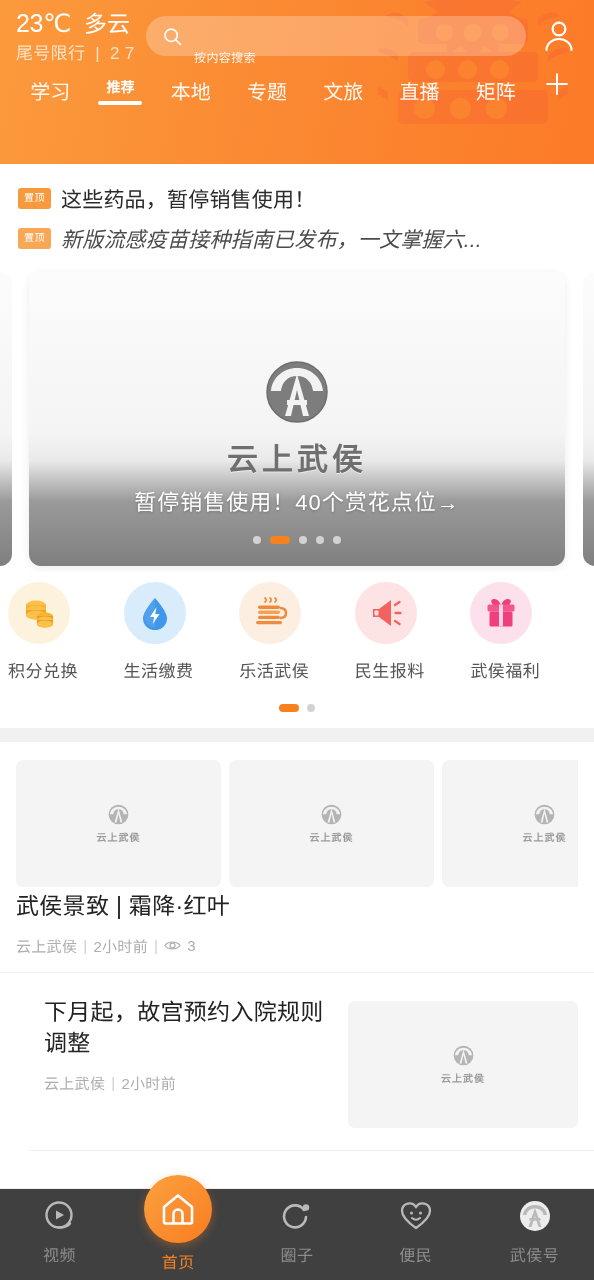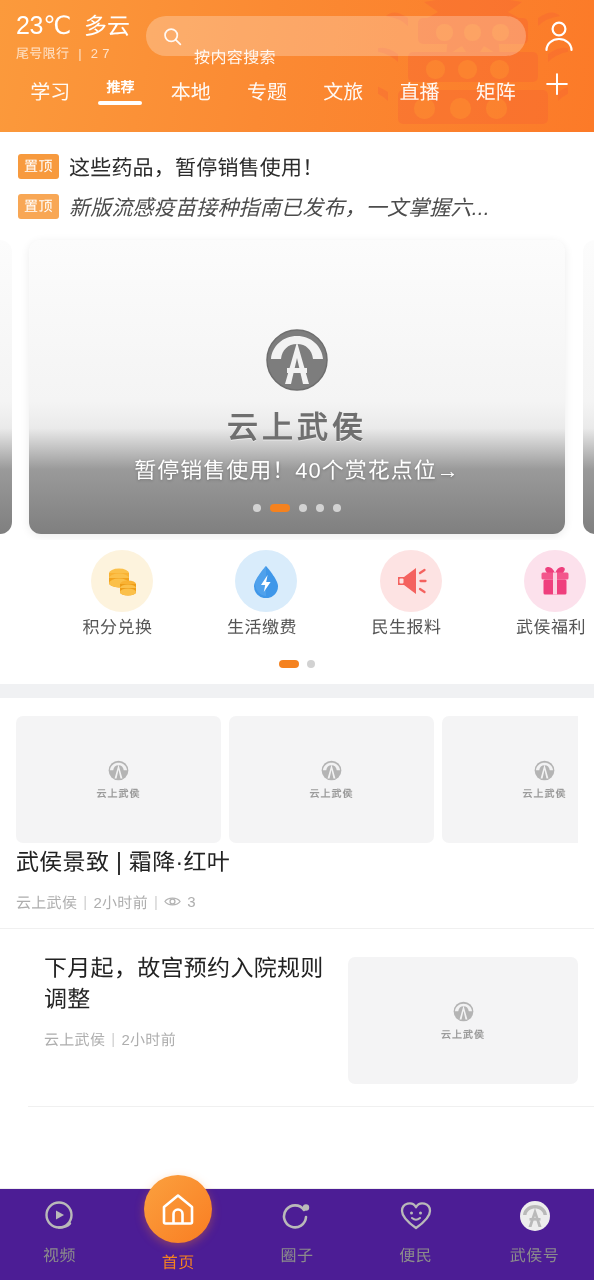--- a/index.html
+++ b/index.html
@@ -14,7 +14,7 @@
   
   .header {
     position:relative;
-    height:132px;
+    height:164px;
     background:linear-gradient(100deg,#fb9a3c 0%,#fb8a33 45%,#fc7a28 100%);
     overflow:hidden;
   }

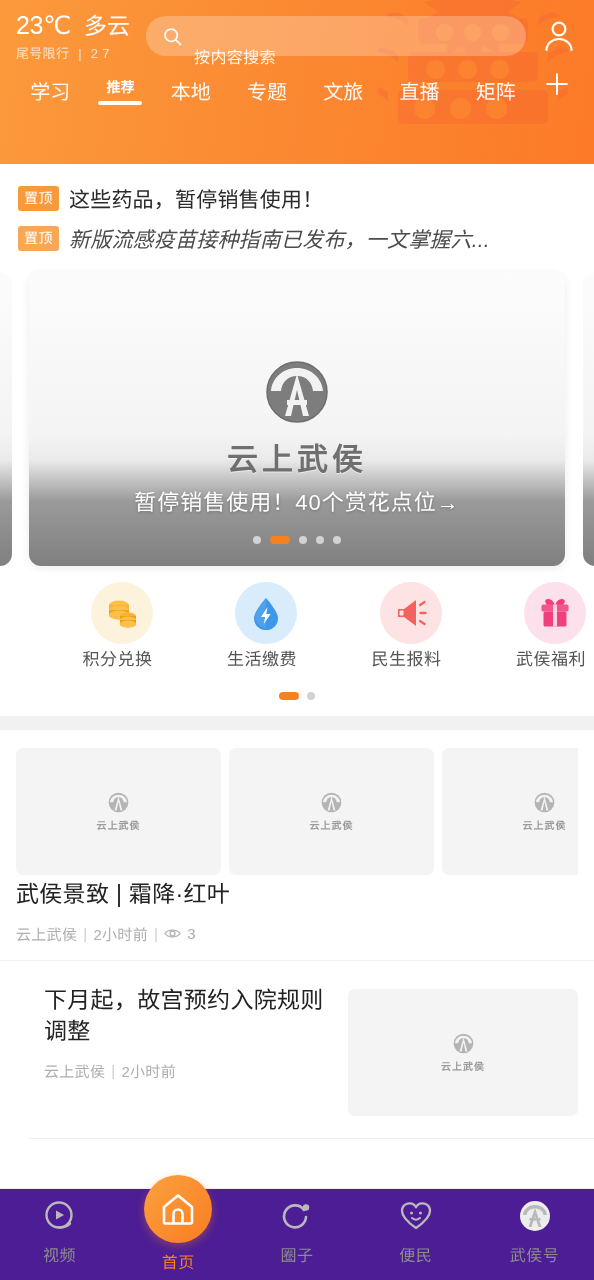--- a/index.html
+++ b/index.html
@@ -39,7 +39,7 @@
   .cond { font-size:23px; font-weight:400; }
   .weather-row2 {
     margin-top:9px;
-    font-size:13px;
+    font-size:17px;
     color:rgba(255,255,255,.72);
     letter-spacing:.3px;
     white-space:nowrap;

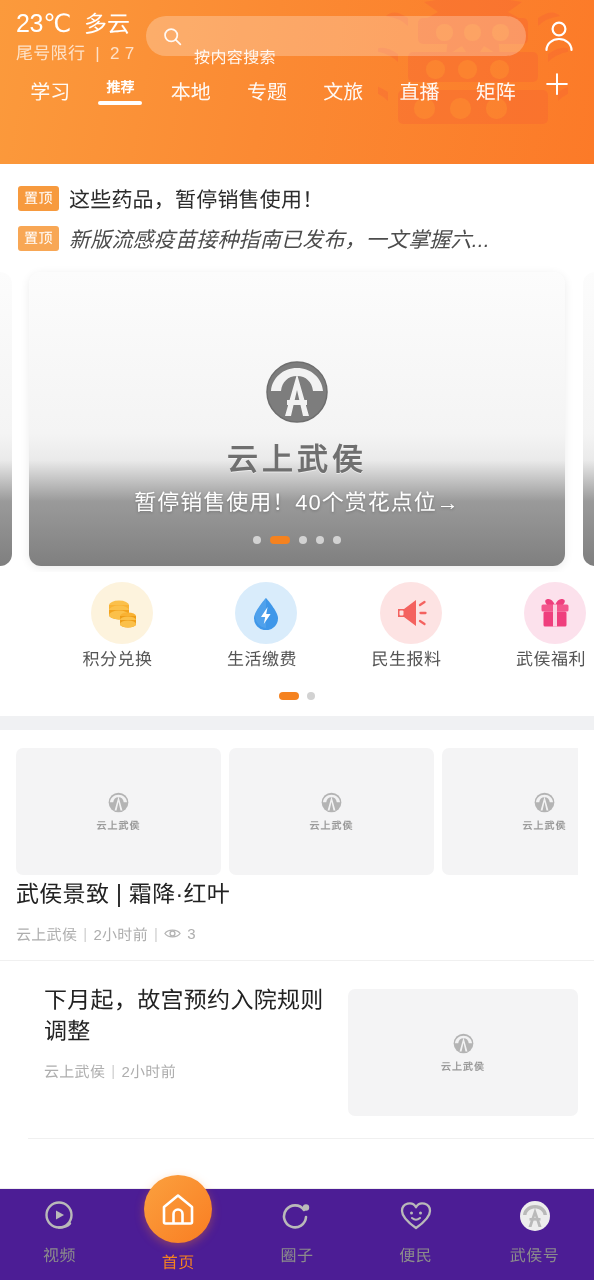--- a/index.html
+++ b/index.html
@@ -57,7 +57,7 @@
     gap:11px;
   }
   .search-ph {
-    font-size:16px;
+    font-size:12px;
     color:rgba(255,255,255,.92);
     letter-spacing:.4px;
     margin-top:40px;

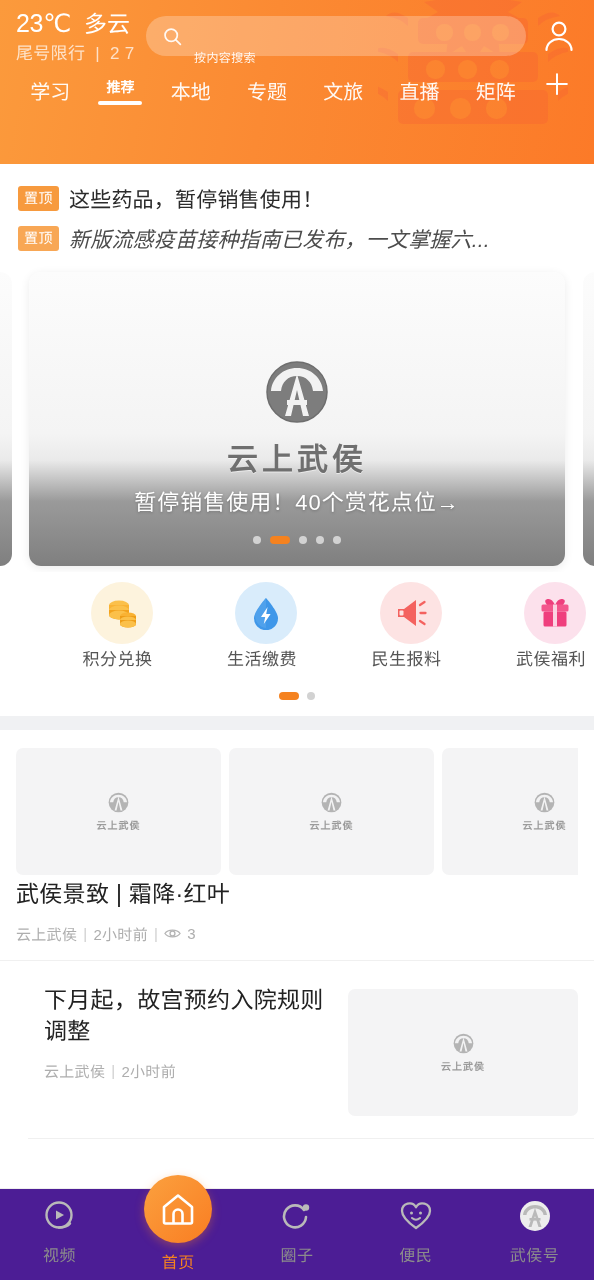--- a/index.html
+++ b/index.html
@@ -106,7 +106,7 @@
     flex:0 0 auto;
     background:#f79a3e;
     color:#fff;
-    font-size:14px;
+    font-size:10px;
     line-height:1;
     padding:5px 6px 6px 6px;
     border-radius:3px;

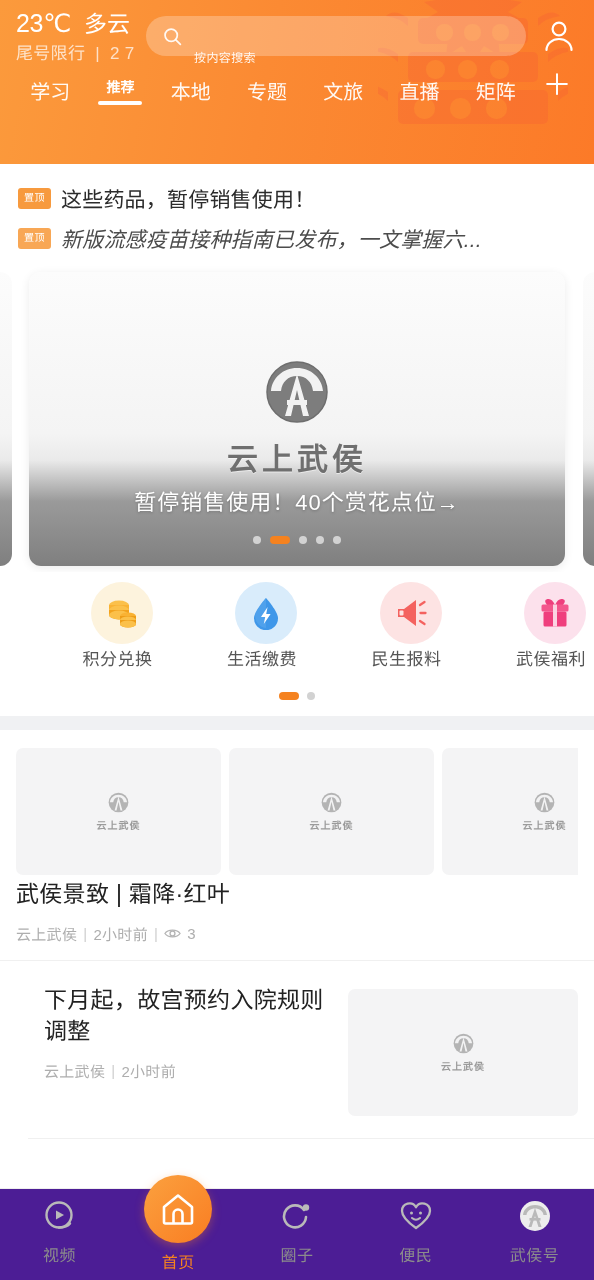--- a/index.html
+++ b/index.html
@@ -186,8 +186,8 @@
     flex:1;
     display:flex;
     flex-direction:column;
-    align-items:flex-end;
-    gap:1px;
+    align-items:flex-start;
+    gap:13px;
   }
   .svc-circle {
     width:62px; height:62px;

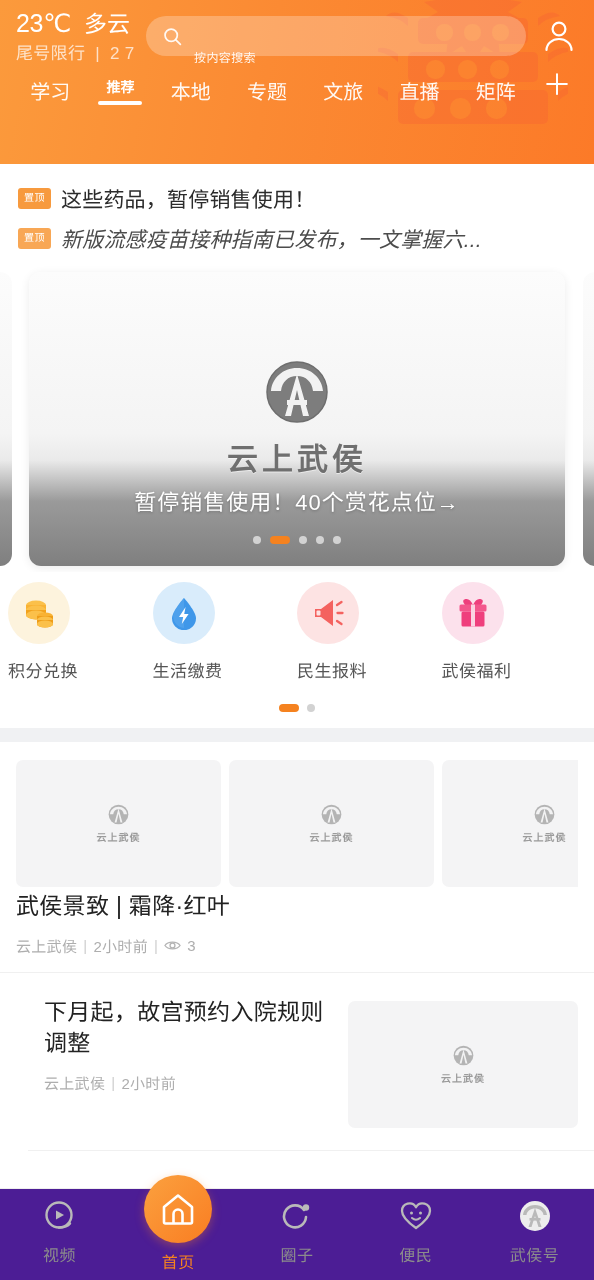--- a/index.html
+++ b/index.html
@@ -444,6 +444,23 @@
       <span class="svc-label">生活缴费</span>
     </div>
 
+    <div class="service">
+      <div class="svc-circle" style="background:#fdeee2">
+        <svg width="36" height="36" viewBox="0 0 36 36">
+          <g stroke="#ef8b3c" stroke-width="1.7" fill="none" stroke-linecap="round">
+            <path d="M13 7 q2.5 -2 0 -4"></path>
+            <path d="M18 7 q2.5 -2 0 -4"></path>
+            <path d="M23 7 q2.5 -2 0 -4"></path>
+          </g>
+          <rect x="6" y="10.5" width="22" height="3.4" rx="1.7" fill="#f08a38"></rect>
+          <rect x="6" y="15.6" width="22" height="3.4" rx="1.7" fill="#f5a256"></rect>
+          <rect x="6" y="20.7" width="22" height="3.4" rx="1.7" fill="#f08a38"></rect>
+          <path d="M28 13 q6 0 6 5 q0 5 -6 5" fill="none" stroke="#f08a38" stroke-width="2.4"></path>
+          <rect x="4" y="26" width="26" height="3.2" rx="1.6" fill="#ef8b3c"></rect>
+        </svg>
+      </div>
+      <span class="svc-label">乐活武侯</span>
+    </div>
 
     <div class="service">
       <div class="svc-circle" style="background:#fde3e3">

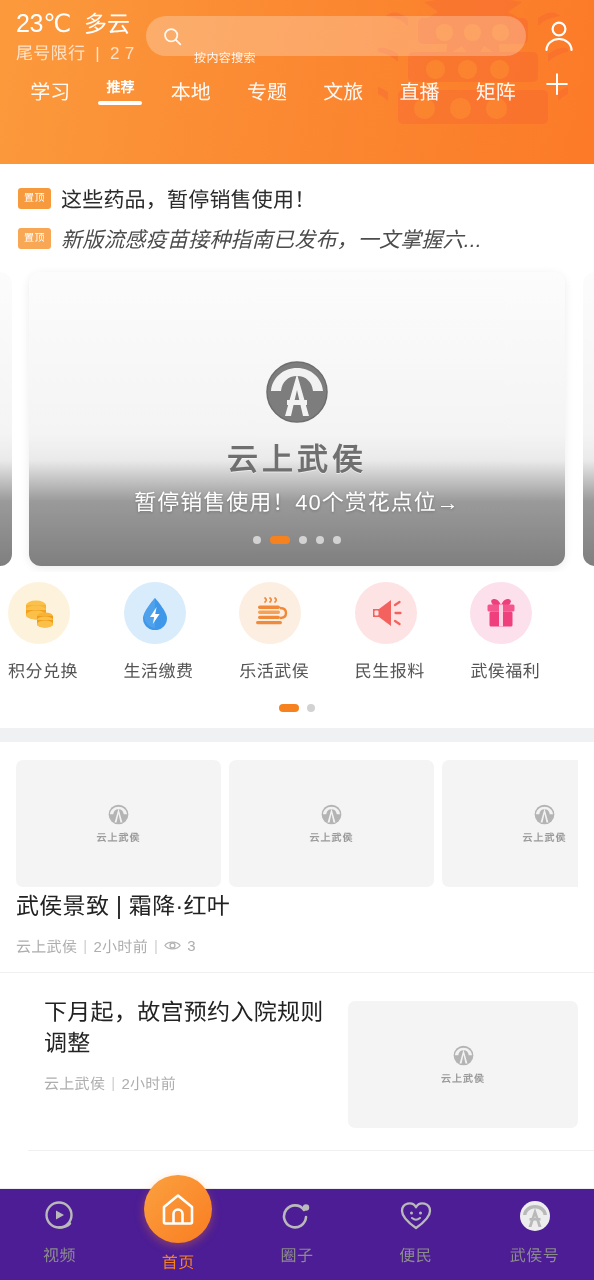--- a/index.html
+++ b/index.html
@@ -271,7 +271,7 @@
     position:absolute;
     left:0; right:0; bottom:0;
     height:92px;
-    background:#4c1d95;
+    background:#404040;
     border-top:1px solid #eeeeee;
     display:flex;
     align-items:flex-start;

